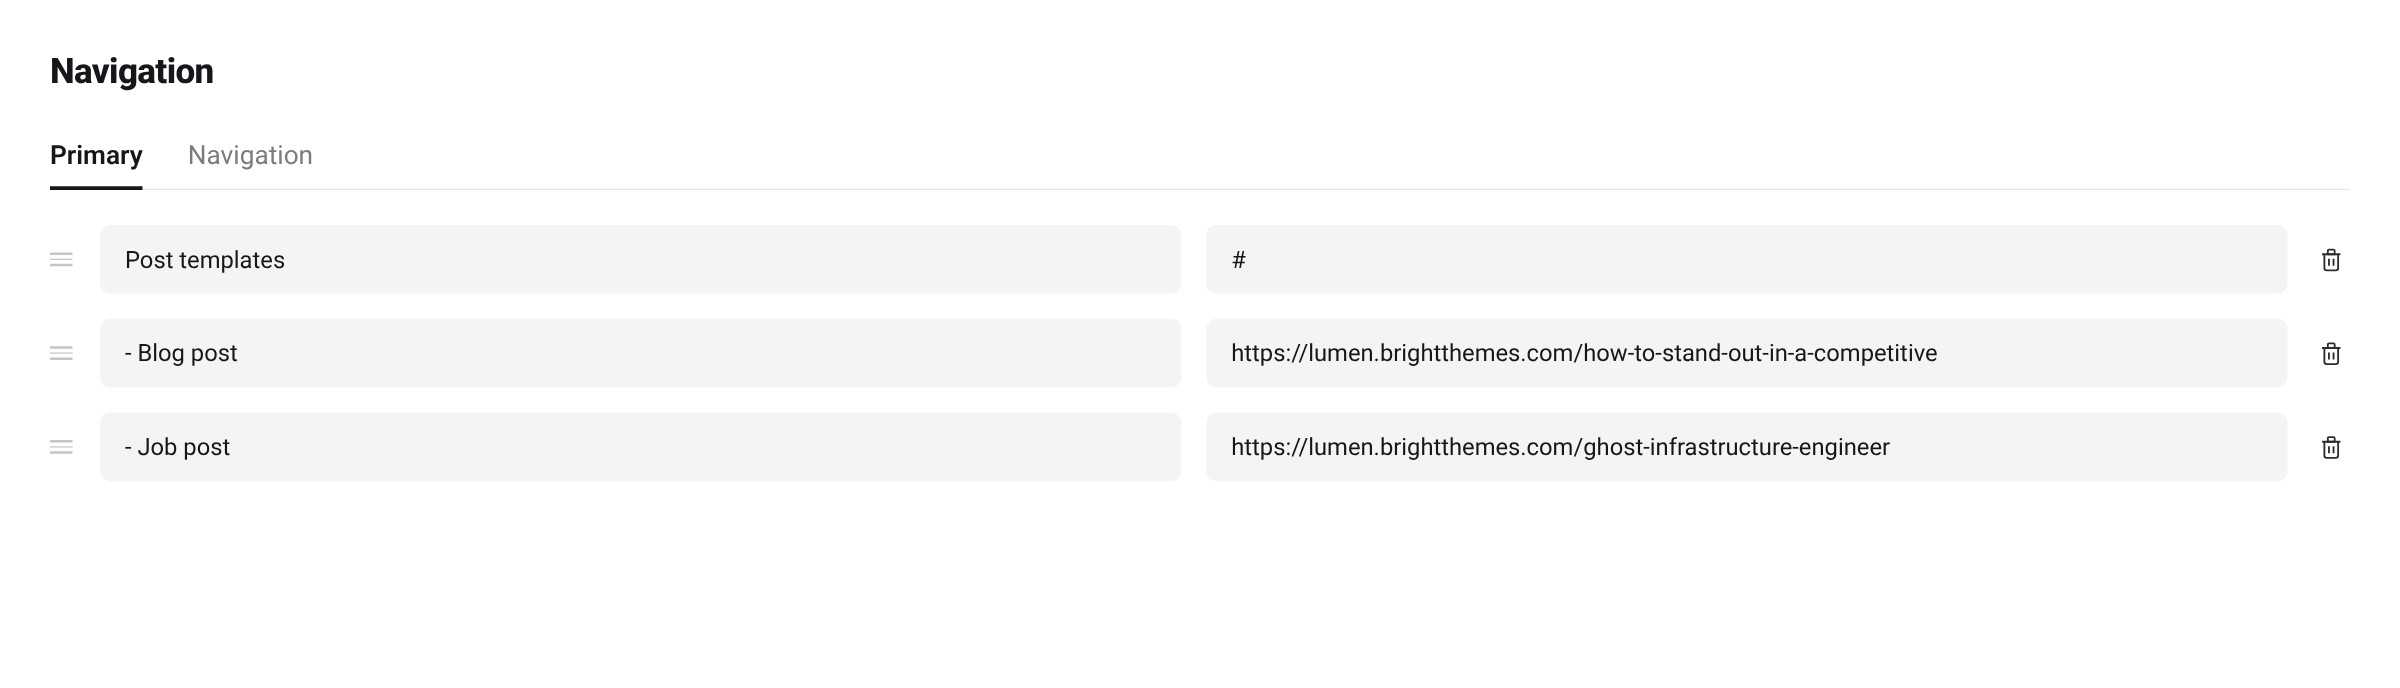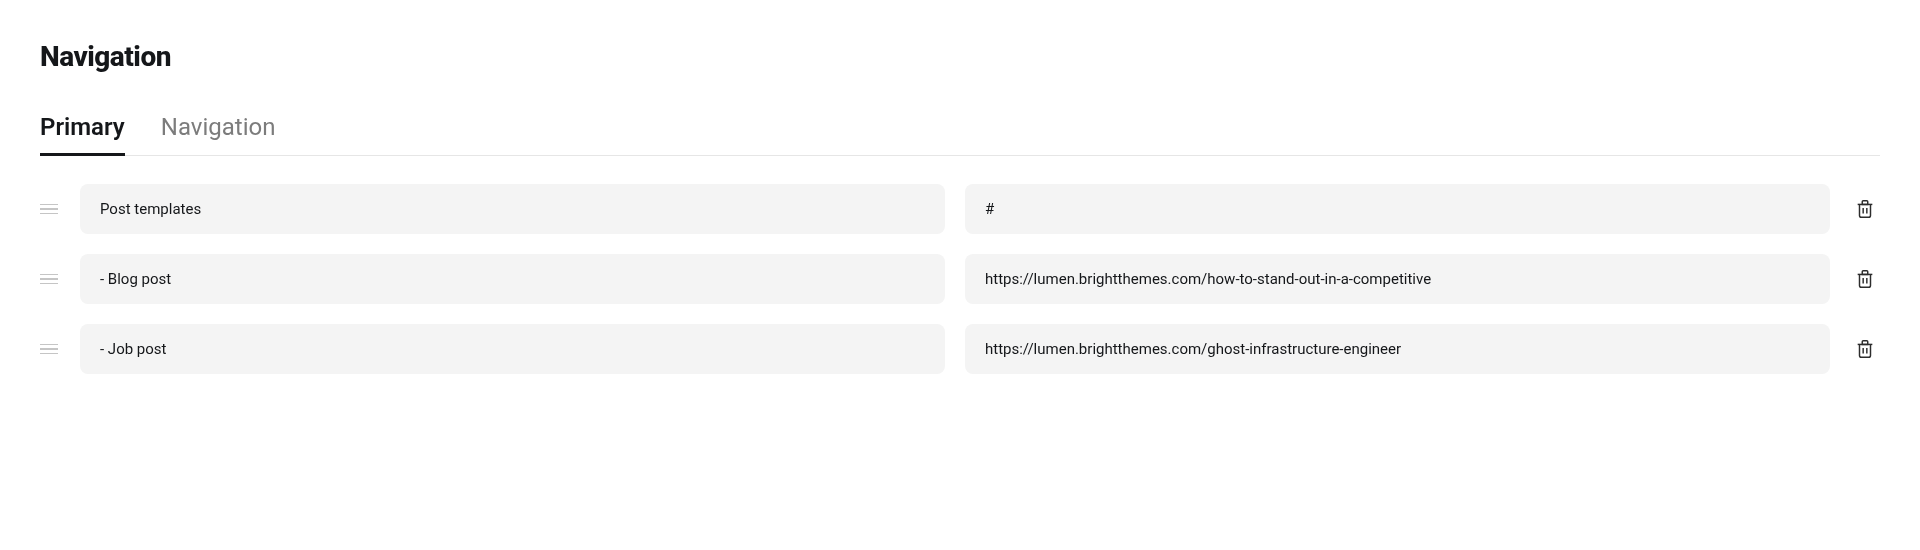--- a/index.html
+++ b/index.html
@@ -27,7 +27,7 @@
       margin-bottom: 28px;
     }
     .tab {
-      font-size: 24px;
+      font-size: 21px;
       font-weight: 600;
       color: #15171a;
       padding-bottom: 14px;

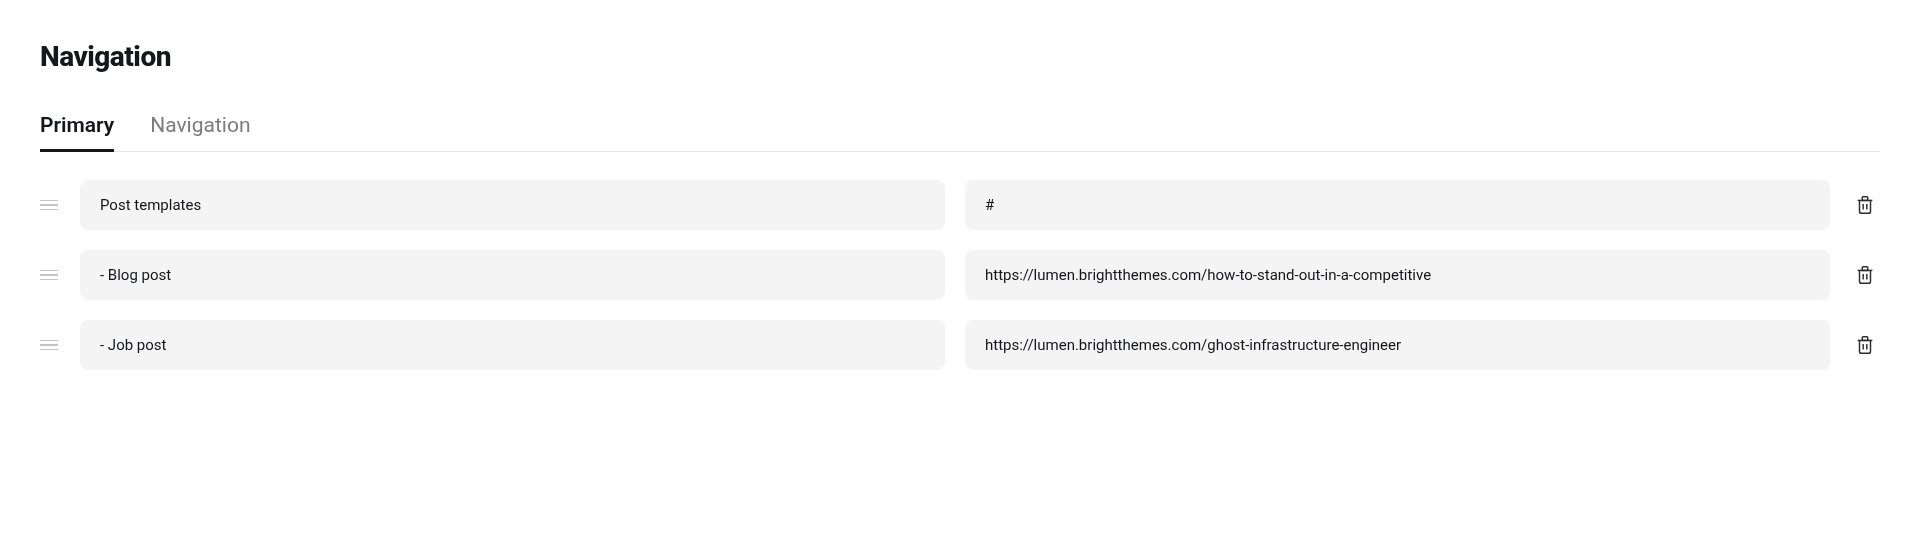--- a/index.html
+++ b/index.html
@@ -77,7 +77,7 @@
       border: none;
       border-radius: 8px;
       padding: 16px 20px;
-      font-size: 15px;
+      font-size: 19px;
       color: #15171a;
       outline: none;
       font-family: inherit;

